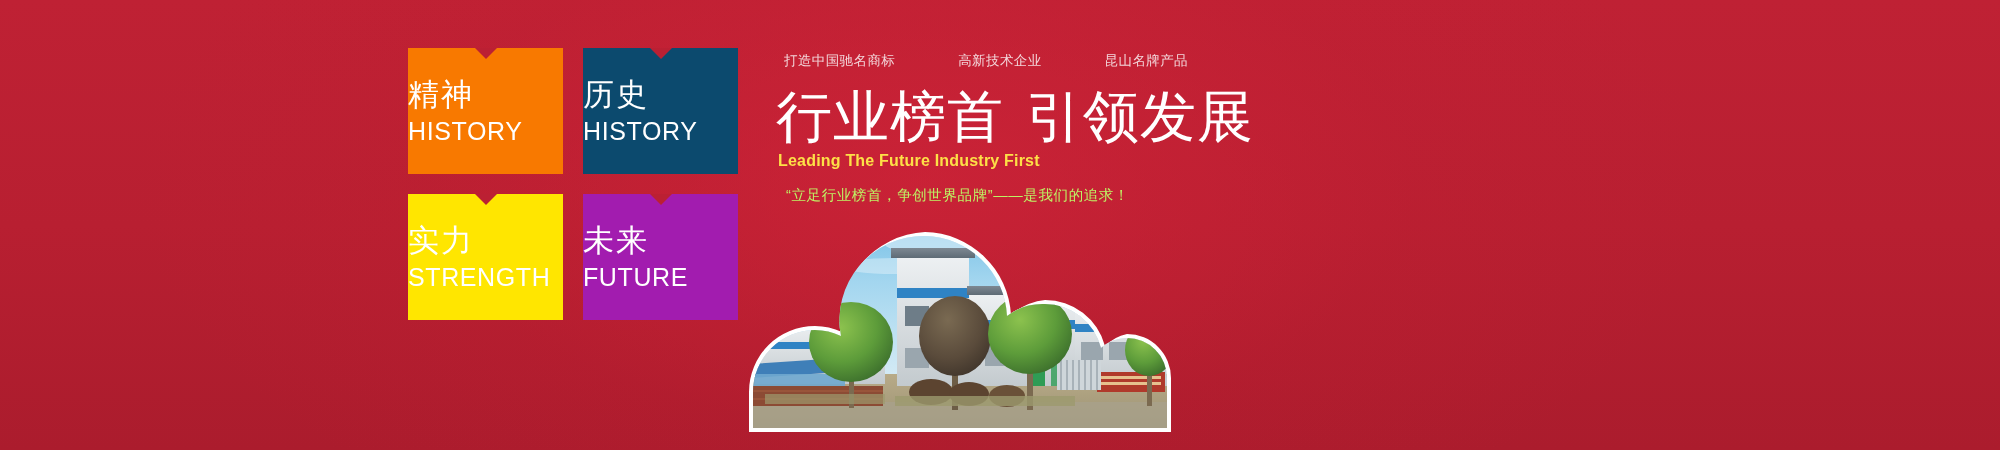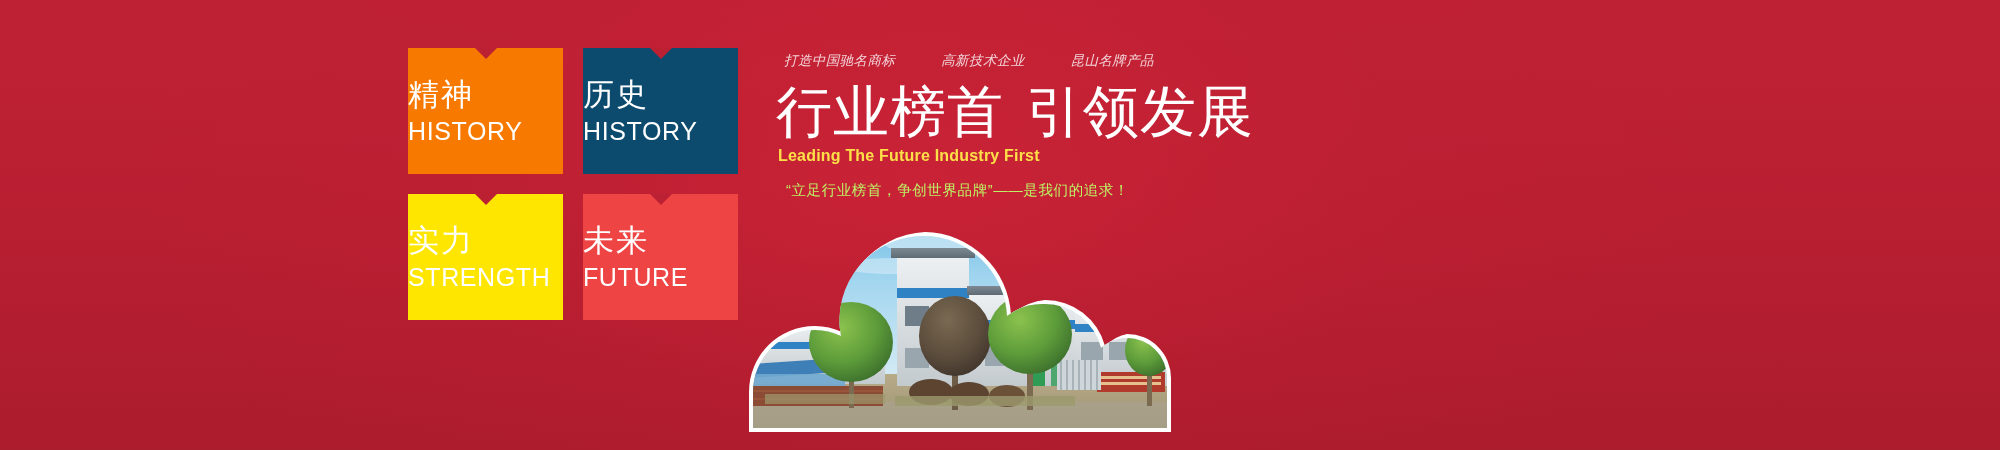--- a/index.html
+++ b/index.html
@@ -90,10 +90,9 @@
 
   .badges {
     display: flex;
-    gap: 46px;
+    gap: 63px;
     padding-left: 6px;
-    margin-bottom: 12px;
-    font-style: italic;
+    margin-bottom: 17px;
   }
   .badge {
     color: #f3d6da;

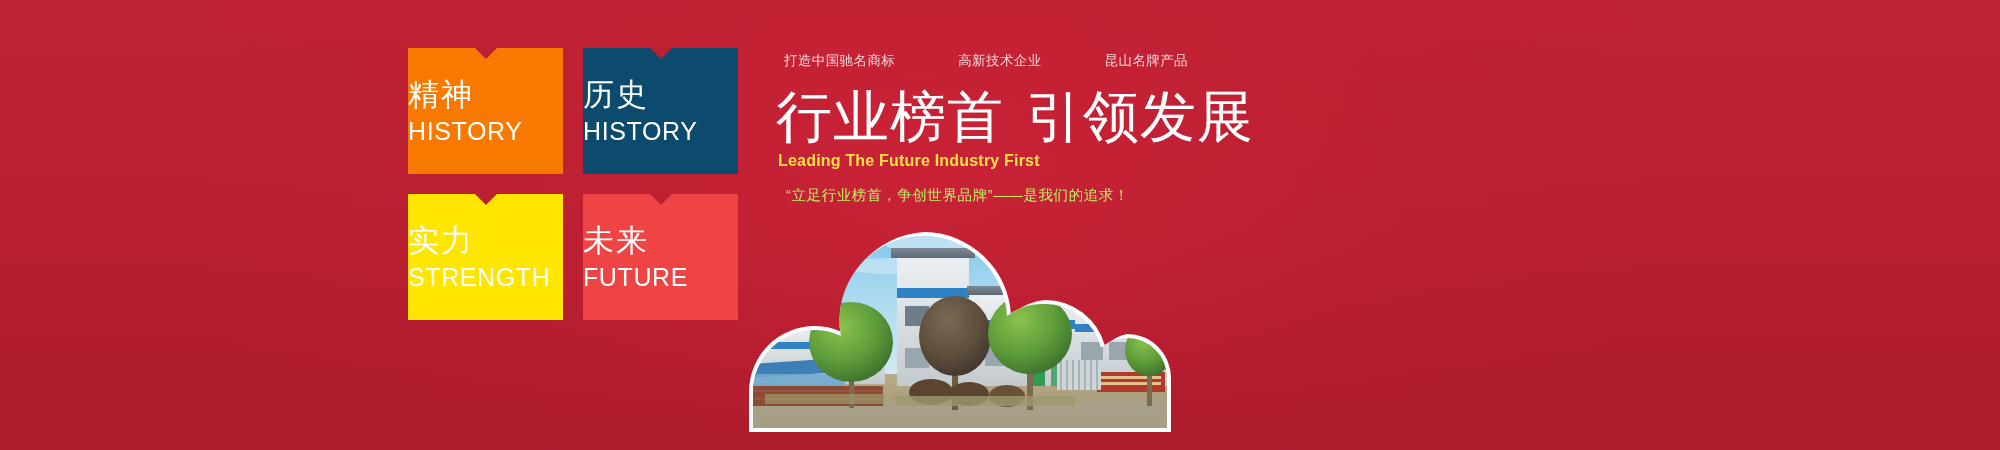--- a/index.html
+++ b/index.html
@@ -169,7 +169,7 @@
       <div class="en">STRENGTH</div>
     </div>
 
-    <div class="tile" style="background:#ef4444">
+    <div class="tile" style="background:#a21caf">
       <div class="notch"></div>
       <div class="cn">未来</div>
       <div class="en">FUTURE</div>

